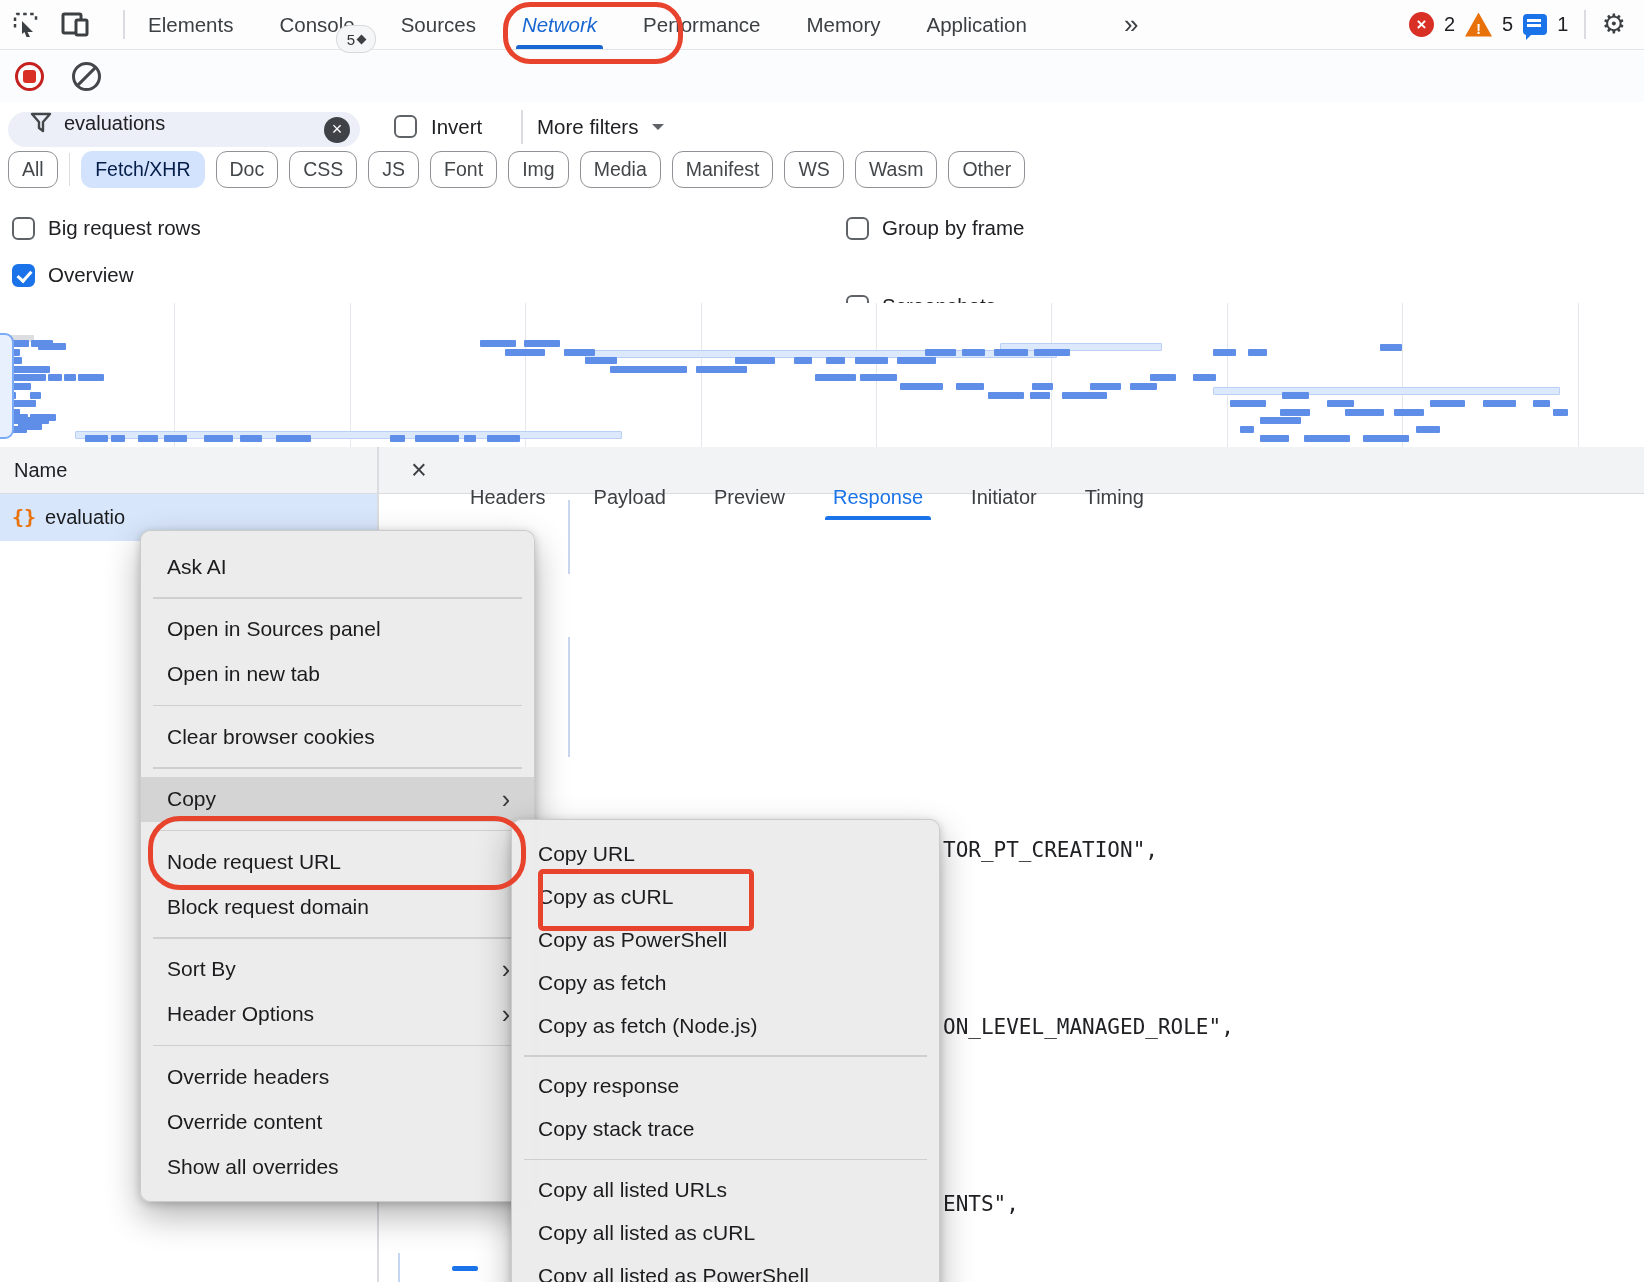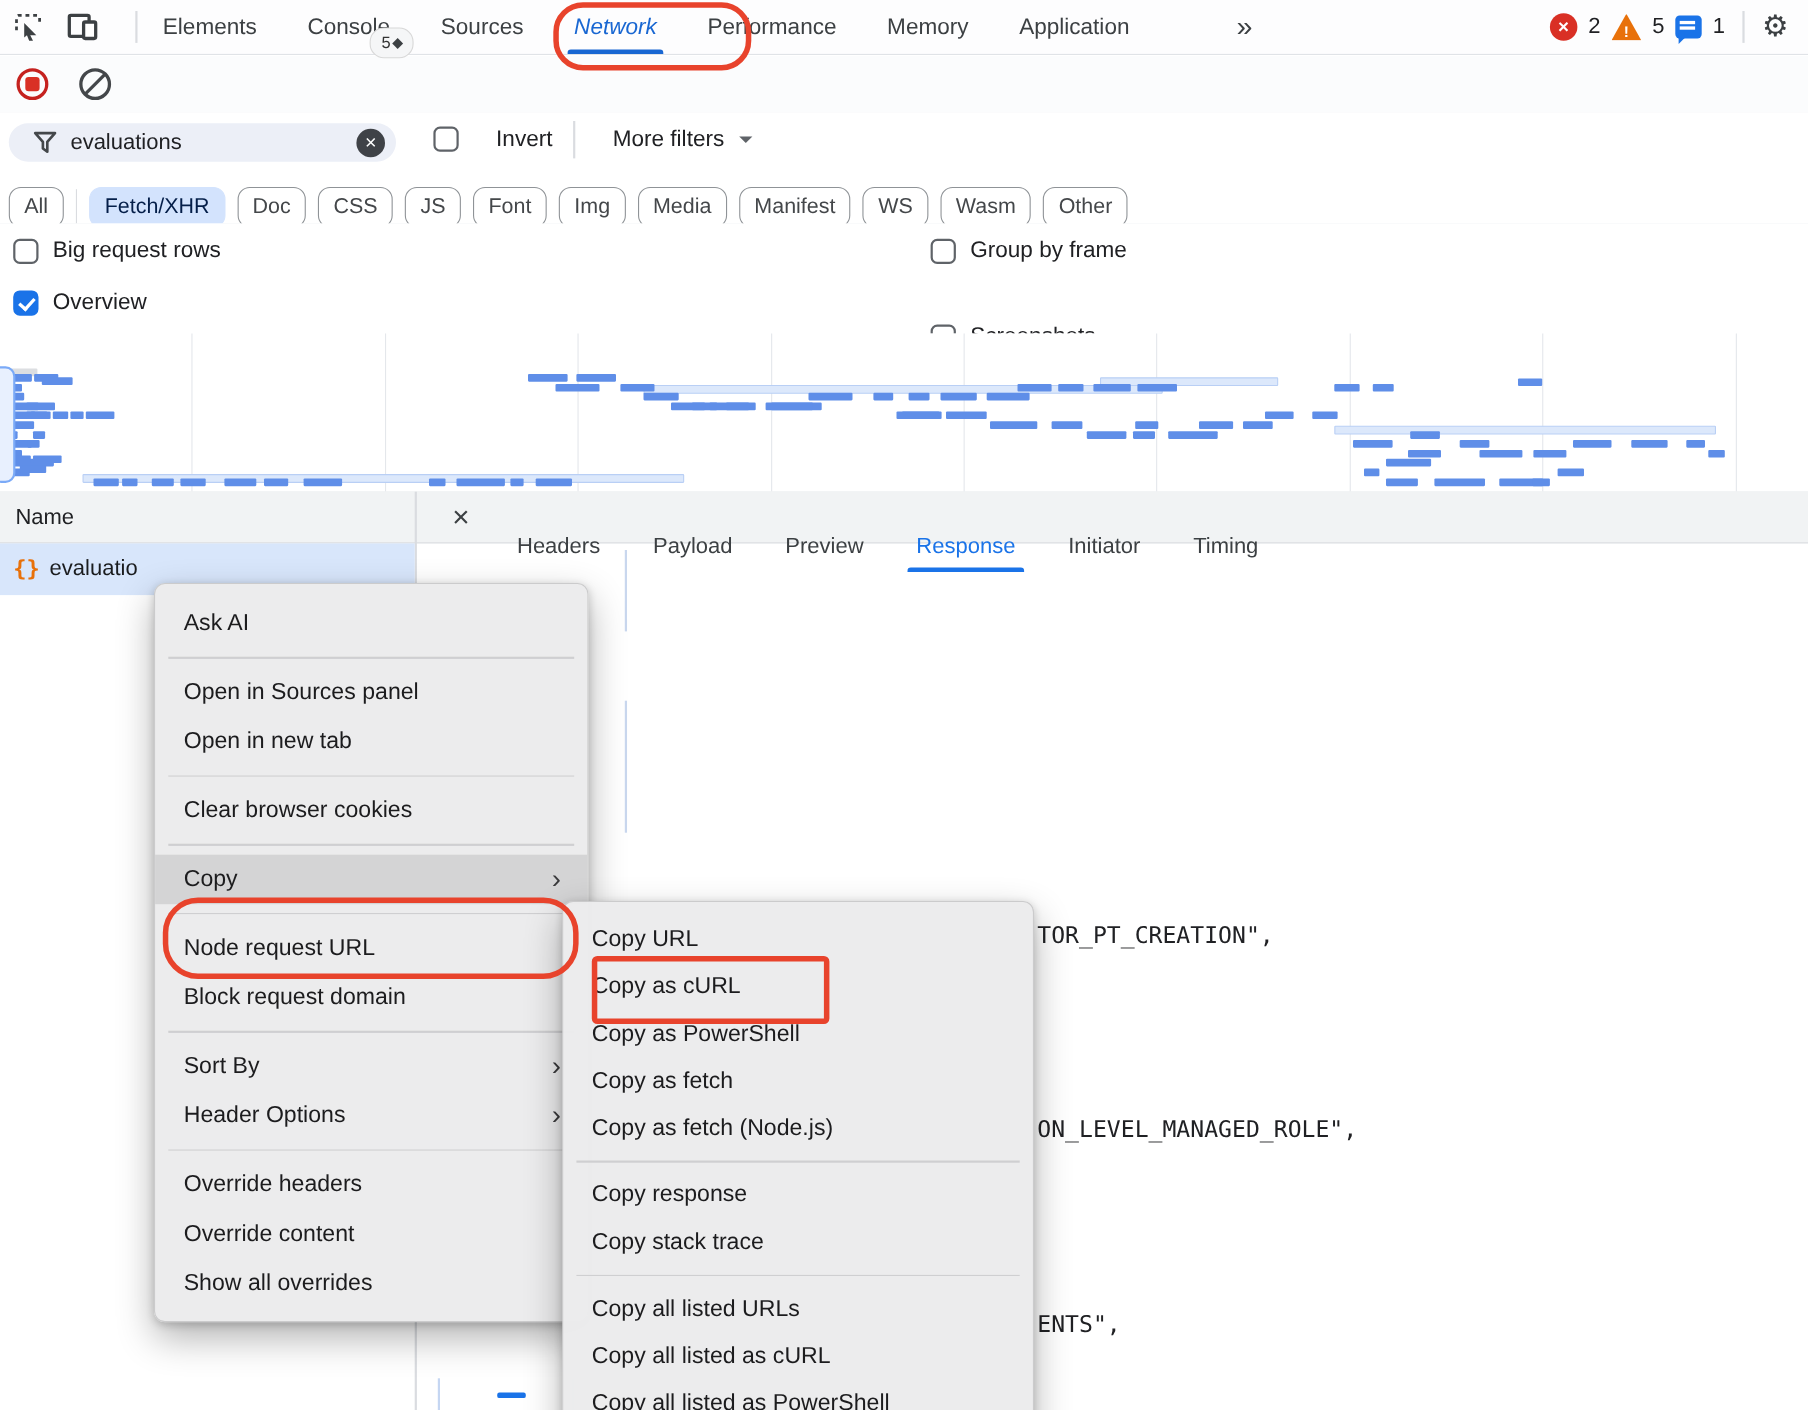--- a/index.html
+++ b/index.html
@@ -36,7 +36,7 @@
   .caret{width:0;height:0;border:6.5px solid transparent;border-top-color:#5f6368;margin-top:6px;}
   
   .filterrow{position:absolute;left:0;top:102px;width:1644px;height:49px;background:#fff;}
-  .fpill{position:absolute;left:8px;top:10px;width:352px;height:35px;background:#eceff7;border-radius:18px;display:flex;align-items:center;}
+  .fpill{position:absolute;left:8px;top:10px;width:352px;height:35px;background:#eceff7;border-radius:18px;display:flex;align-items:flex-start;}
   .fpill .ftext{font-size:20px;color:#202124;margin-left:12px;}
   .fclear{position:absolute;right:10px;top:4.5px;width:26px;height:26px;background:#3f4247;border-radius:50%;color:#fff;display:flex;align-items:center;justify-content:center;font-size:18px;}
   

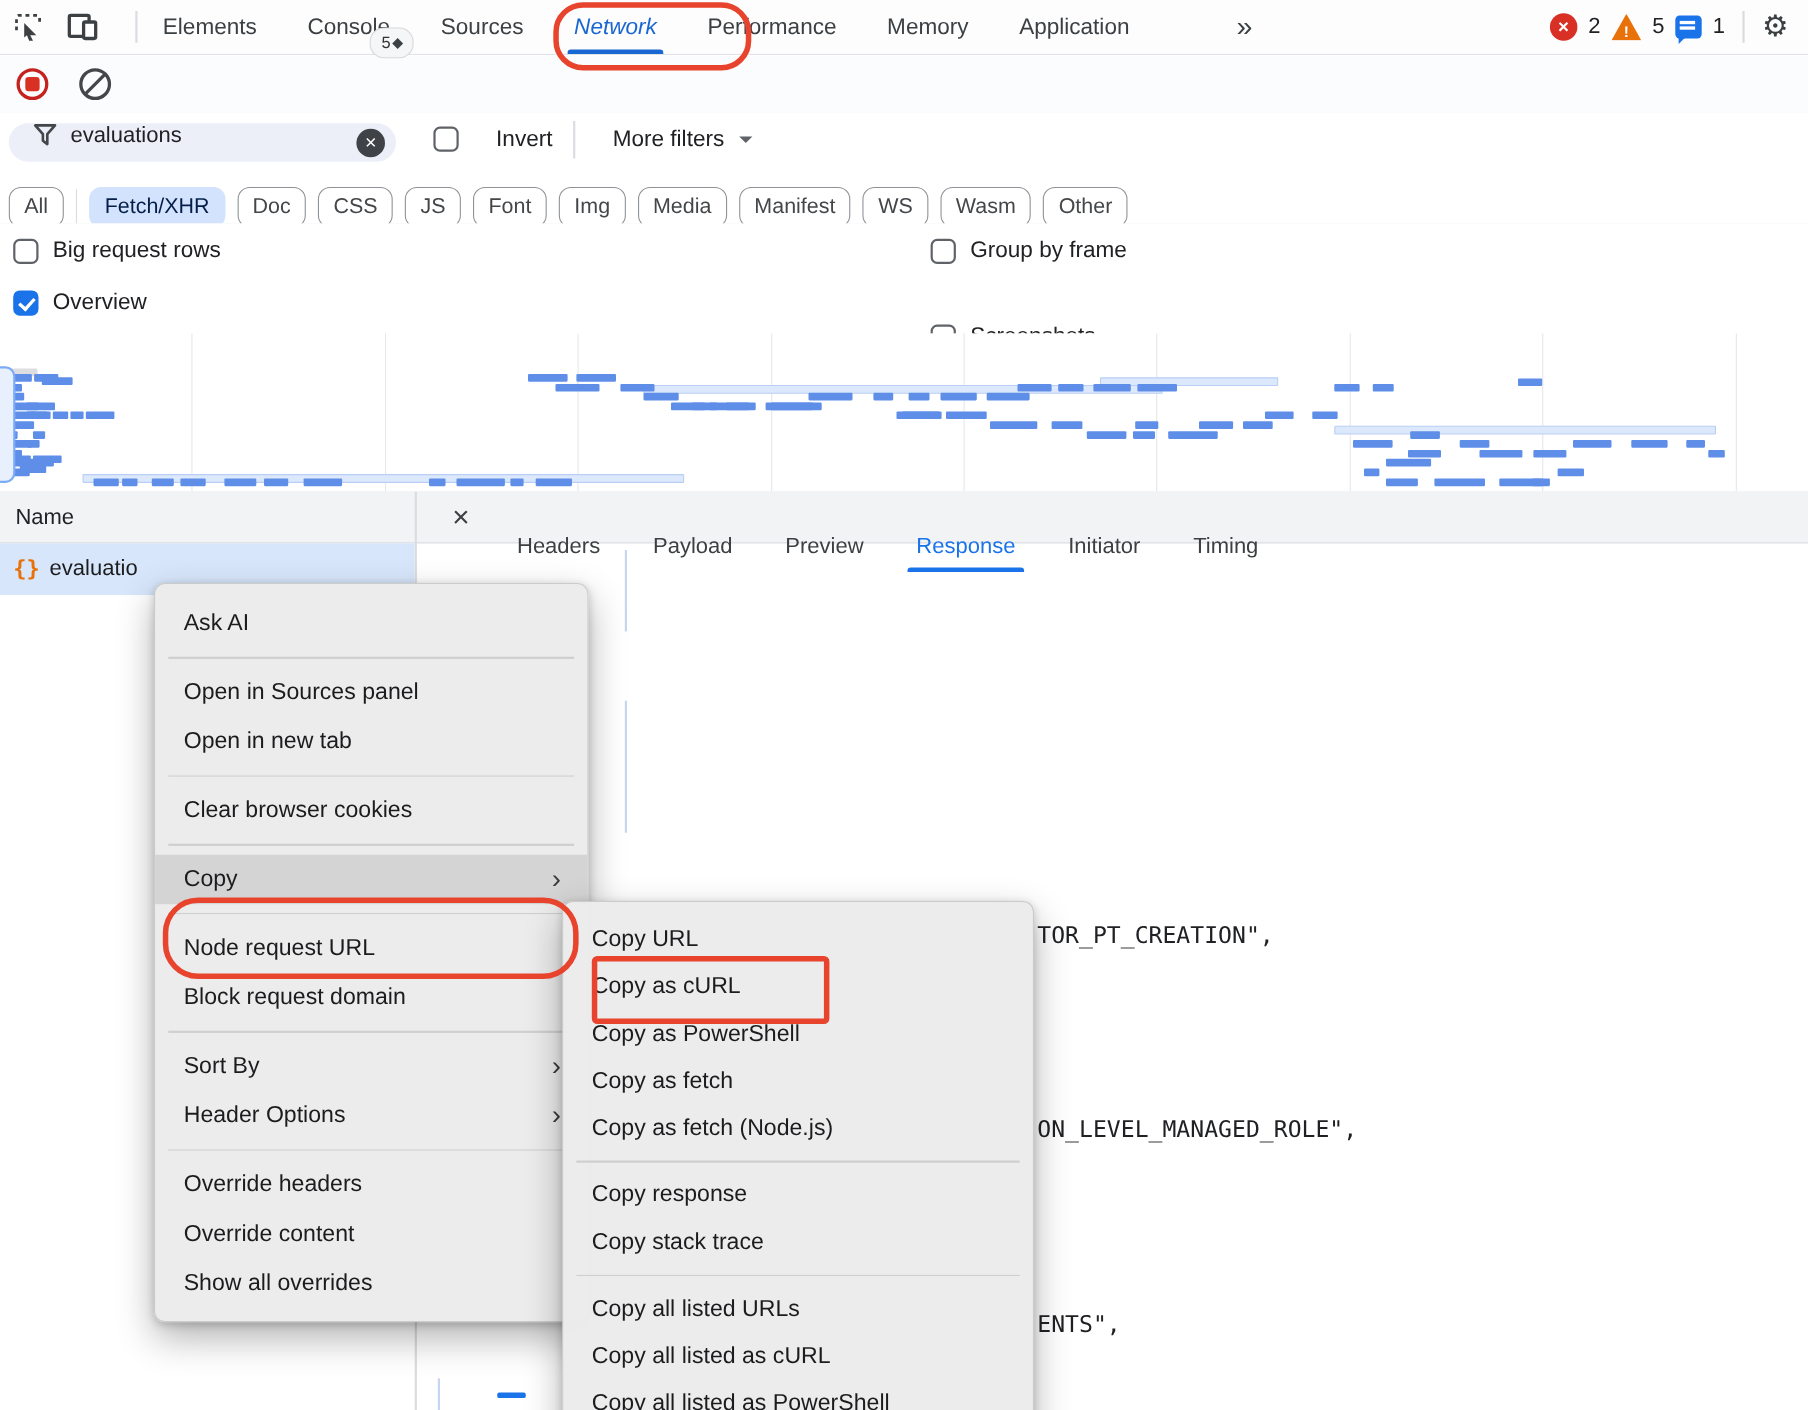--- a/index.html
+++ b/index.html
@@ -32,7 +32,7 @@
   .cb{width:23px;height:23px;border:2.5px solid #5f6368;border-radius:6px;box-sizing:border-box;background:#fff;flex:none;}
   .cb.checked{background:#1a73e8;border-color:#1a73e8;position:relative;}
   .cb.checked::after{content:"";position:absolute;left:6px;top:2px;width:6px;height:11px;border:solid #fff;border-width:0 3px 3px 0;transform:rotate(42deg);}
-  .tlabel{font-size:20.5px;color:#3c4043;margin-left:20px;}
+  .tlabel{font-size:20.5px;color:#3c4043;}
   .caret{width:0;height:0;border:6.5px solid transparent;border-top-color:#5f6368;margin-top:6px;}
   
   .filterrow{position:absolute;left:0;top:102px;width:1644px;height:49px;background:#fff;}

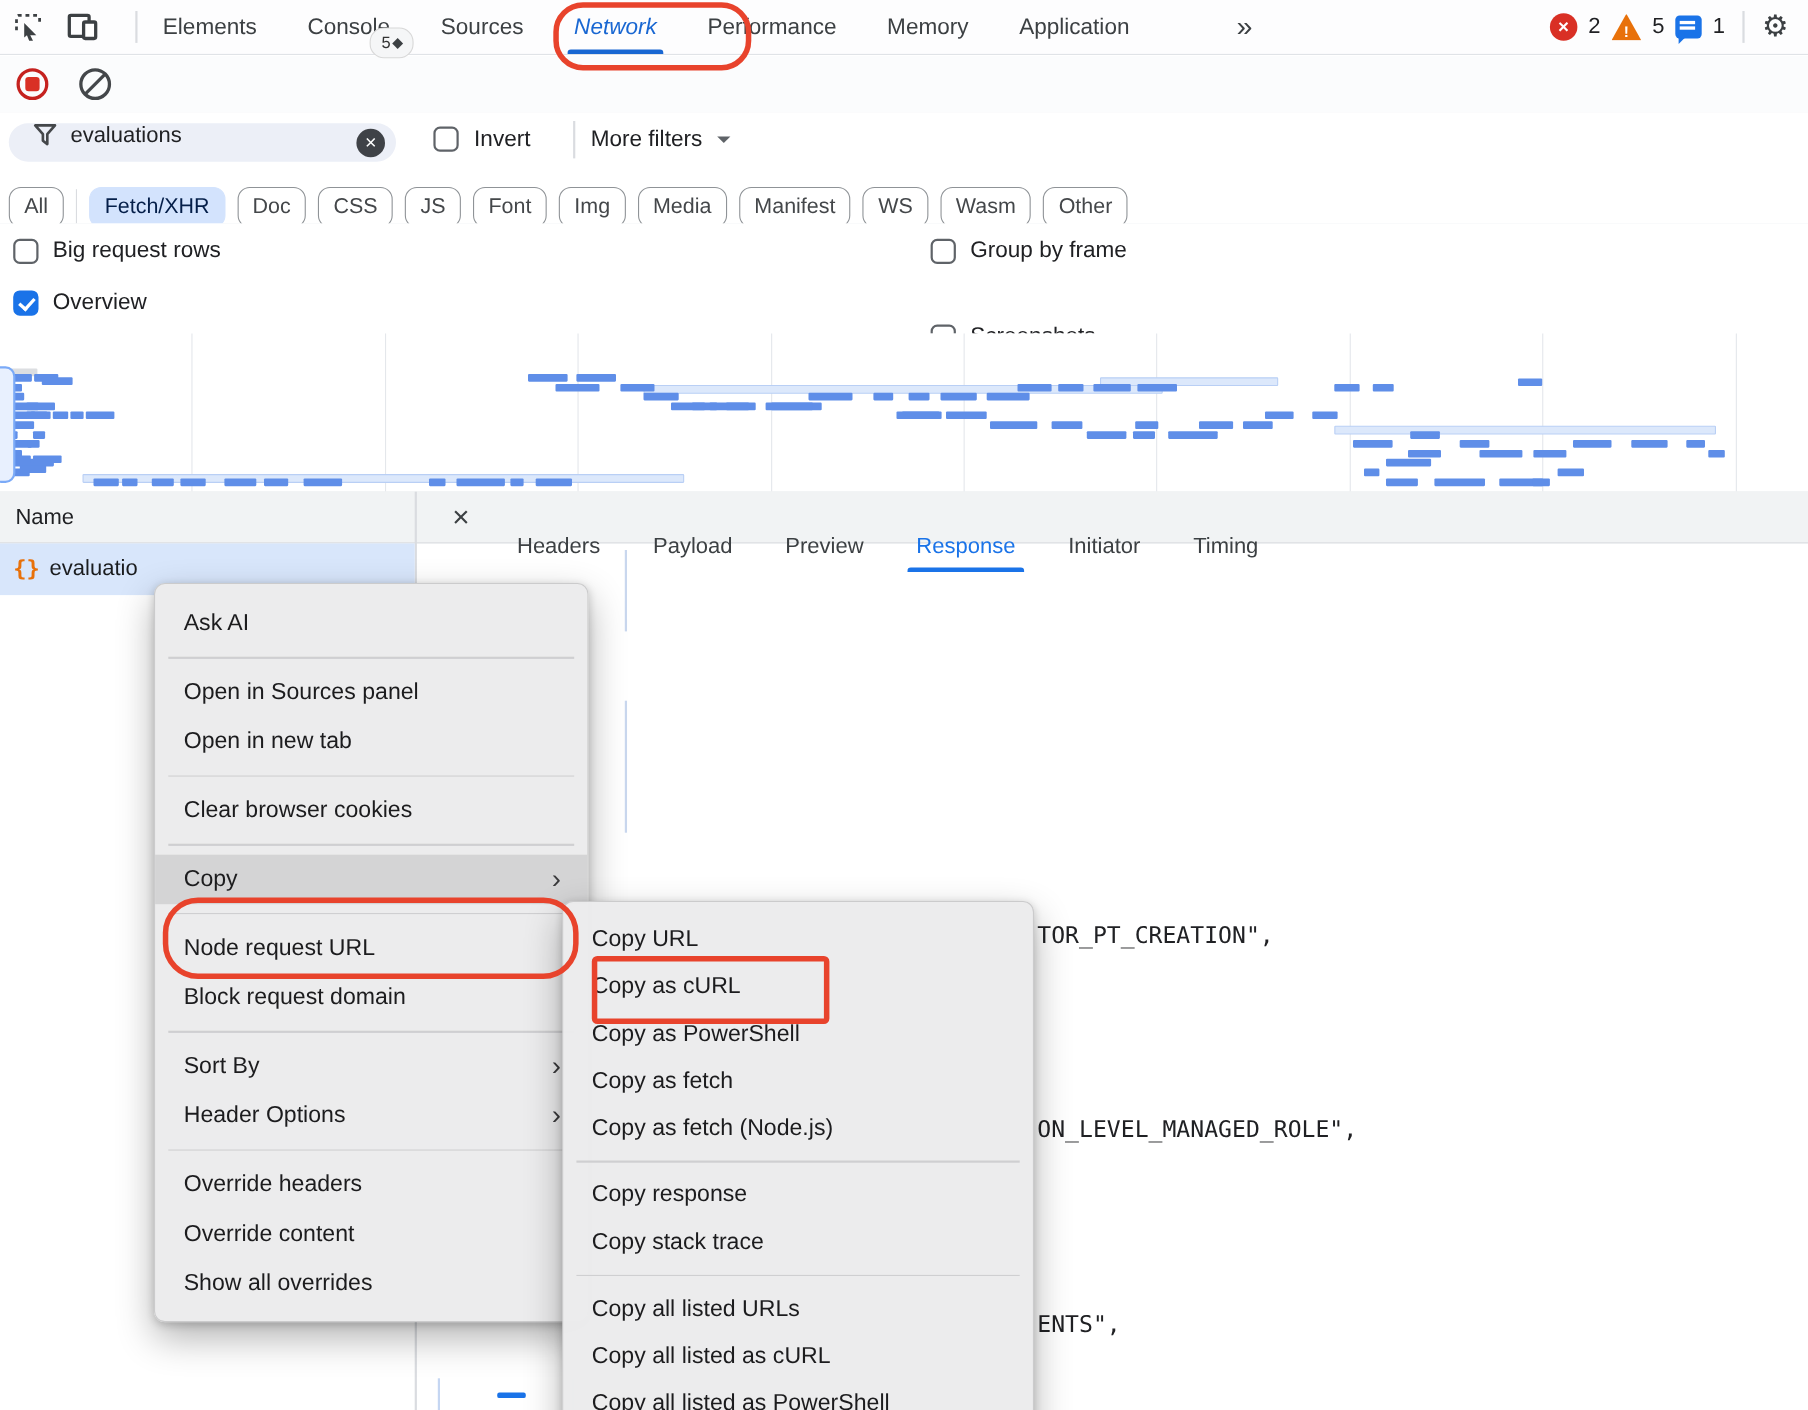--- a/index.html
+++ b/index.html
@@ -41,7 +41,7 @@
   .fclear{position:absolute;right:10px;top:4.5px;width:26px;height:26px;background:#3f4247;border-radius:50%;color:#fff;display:flex;align-items:center;justify-content:center;font-size:18px;}
   
   .chiprow{position:absolute;left:0;top:151px;width:1644px;height:52px;background:#fff;border-bottom:1.5px solid #e4e7ea;}
-  .chips{position:absolute;left:8px;top:19px;display:flex;gap:11px;align-items:center;}
+  .chips{position:absolute;left:8px;top:0;display:flex;gap:11px;align-items:center;}
   .chip{height:37px;box-sizing:border-box;border:1.5px solid #8f9397;border-radius:11px;display:flex;align-items:center;padding:0 13px;font-size:19.5px;color:#44474a;background:#fff;white-space:nowrap;}
   .chip.active{background:#d3e3fd;border-color:#d3e3fd;color:#041e49;}
   .chipdiv{width:1.5px;height:33px;background:#dadce0;}

